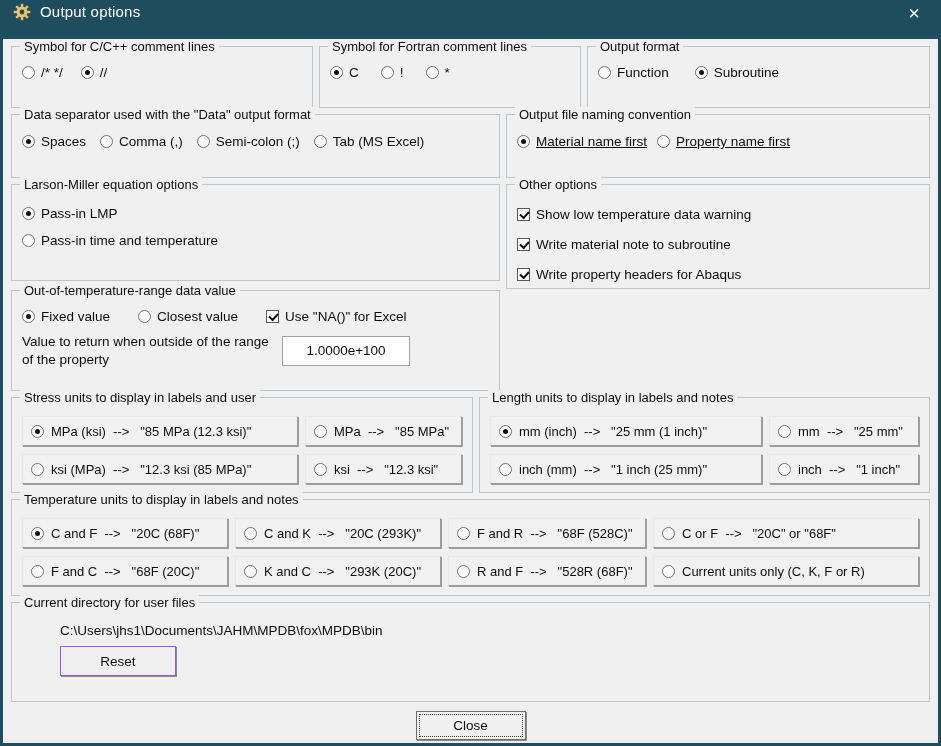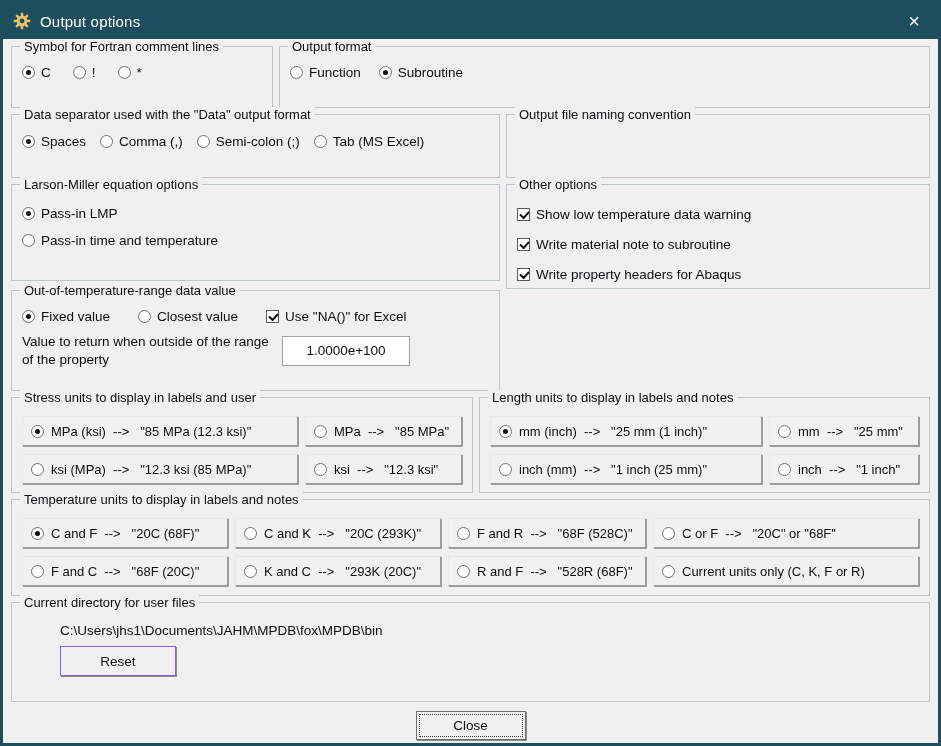--- a/index.html
+++ b/index.html
@@ -11,7 +11,7 @@
   }
   .titlebar{
     height:36px;flex:0 0 36px;background:#1e4d5e;color:#fff;
-    display:flex;align-items:center;padding:0 10px;gap:9px;
+    display:flex;align-items:flex-start;padding:0 10px;gap:9px;
   }
   .titlebar .title{font-size:15px;letter-spacing:.2px;}
   .close-x{

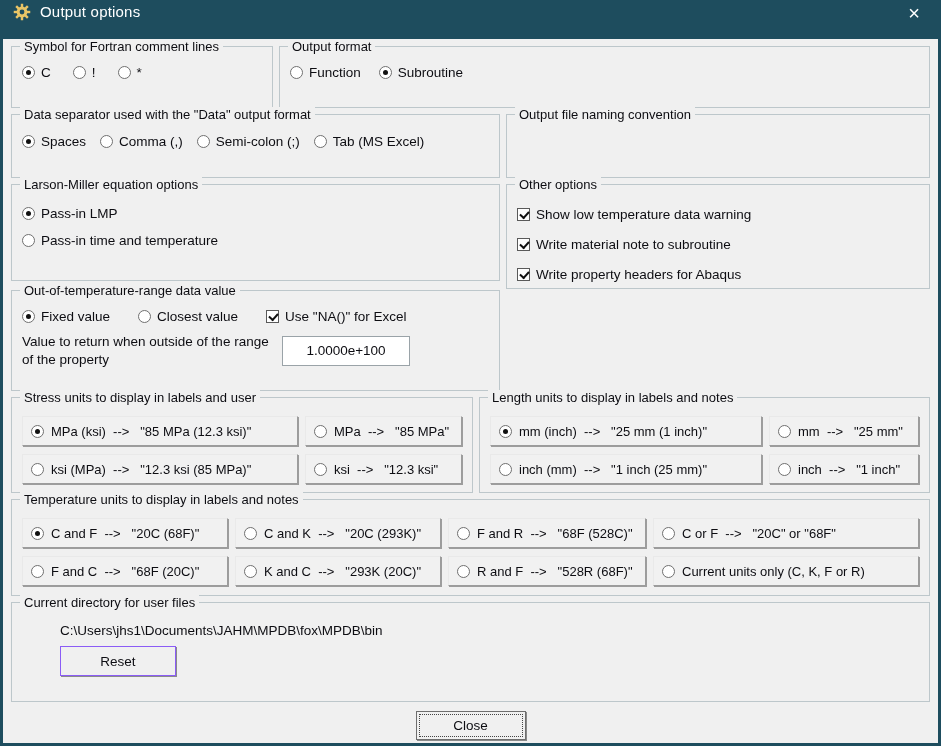--- a/index.html
+++ b/index.html
@@ -107,6 +107,19 @@
   <div class="content">
 
     <div class="row">
+      <div class="group" style="width:302px;height:62px;">
+        <span class="group-title">Symbol for C/C++ comment lines</span>
+        <div class="opt-row" style="margin-top:4px;">
+          <span class="opt">
+            <span class="radio"></span>
+            <span class="lbl">/* */</span>
+          </span>
+          <span class="opt">
+            <span class="radio checked"></span>
+            <span class="lbl">//</span>
+          </span>
+        </div>
+      </div>
       <div class="group" style="width:262px;height:62px;">
         <span class="group-title">Symbol for Fortran comment lines</span>
         <div class="opt-row" style="margin-top:4px;gap:22px;">

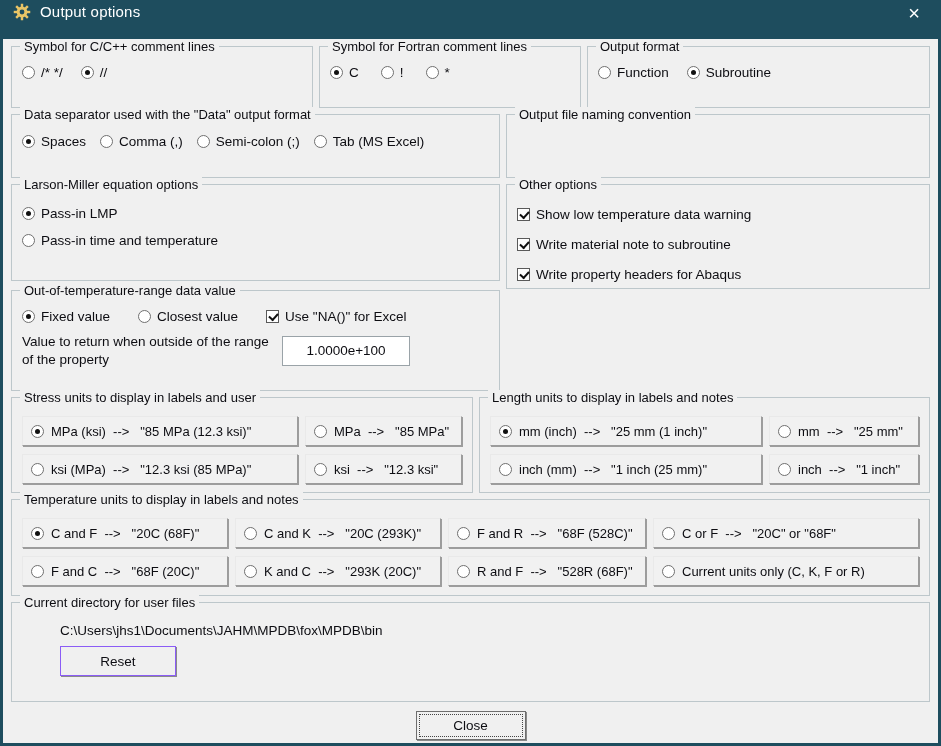--- a/index.html
+++ b/index.html
@@ -139,7 +139,7 @@
       </div>
       <div class="group" style="flex:1;height:62px;">
         <span class="group-title">Output format</span>
-        <div class="opt-row" style="margin-top:4px;gap:18px;">
+        <div class="opt-row" style="margin-top:4px;gap:26px;">
           <span class="opt">
             <span class="radio"></span>
             <span class="lbl">Function</span>

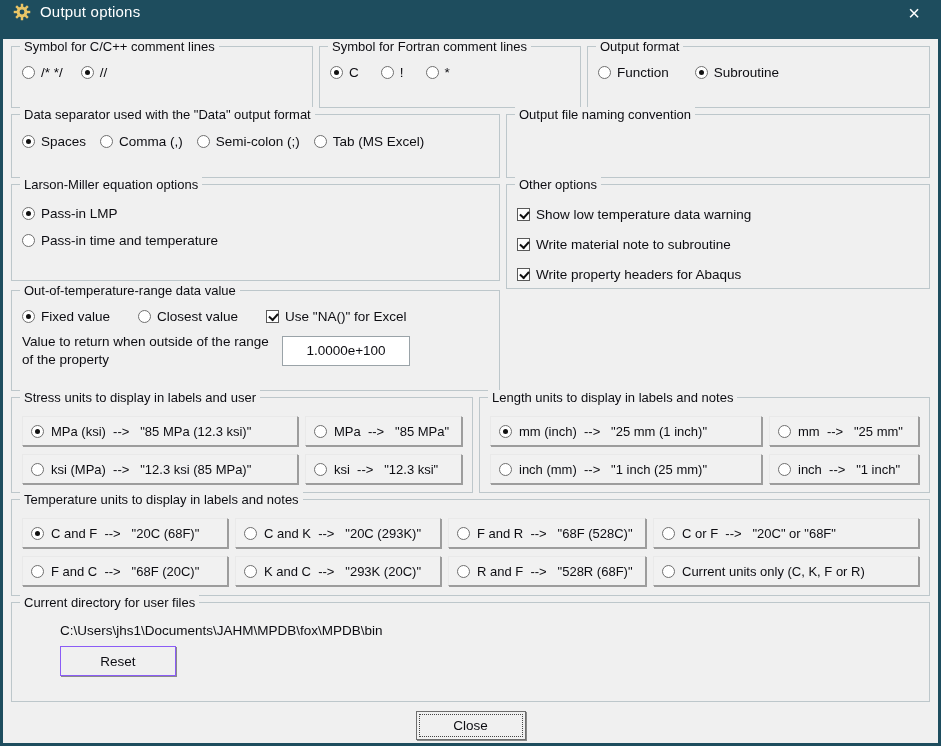--- a/index.html
+++ b/index.html
@@ -176,6 +176,16 @@
       </div>
       <div class="group" style="flex:1;height:64px;text-decoration:underline;">
         <span class="group-title">Output file naming convention</span>
+        <div class="opt-row" style="margin-top:5px;gap:10px;">
+          <span class="opt">
+            <span class="radio checked"></span>
+            <span class="lbl">Material name first</span>
+          </span>
+          <span class="opt">
+            <span class="radio"></span>
+            <span class="lbl">Property name first</span>
+          </span>
+        </div>
       </div>
     </div>
 

